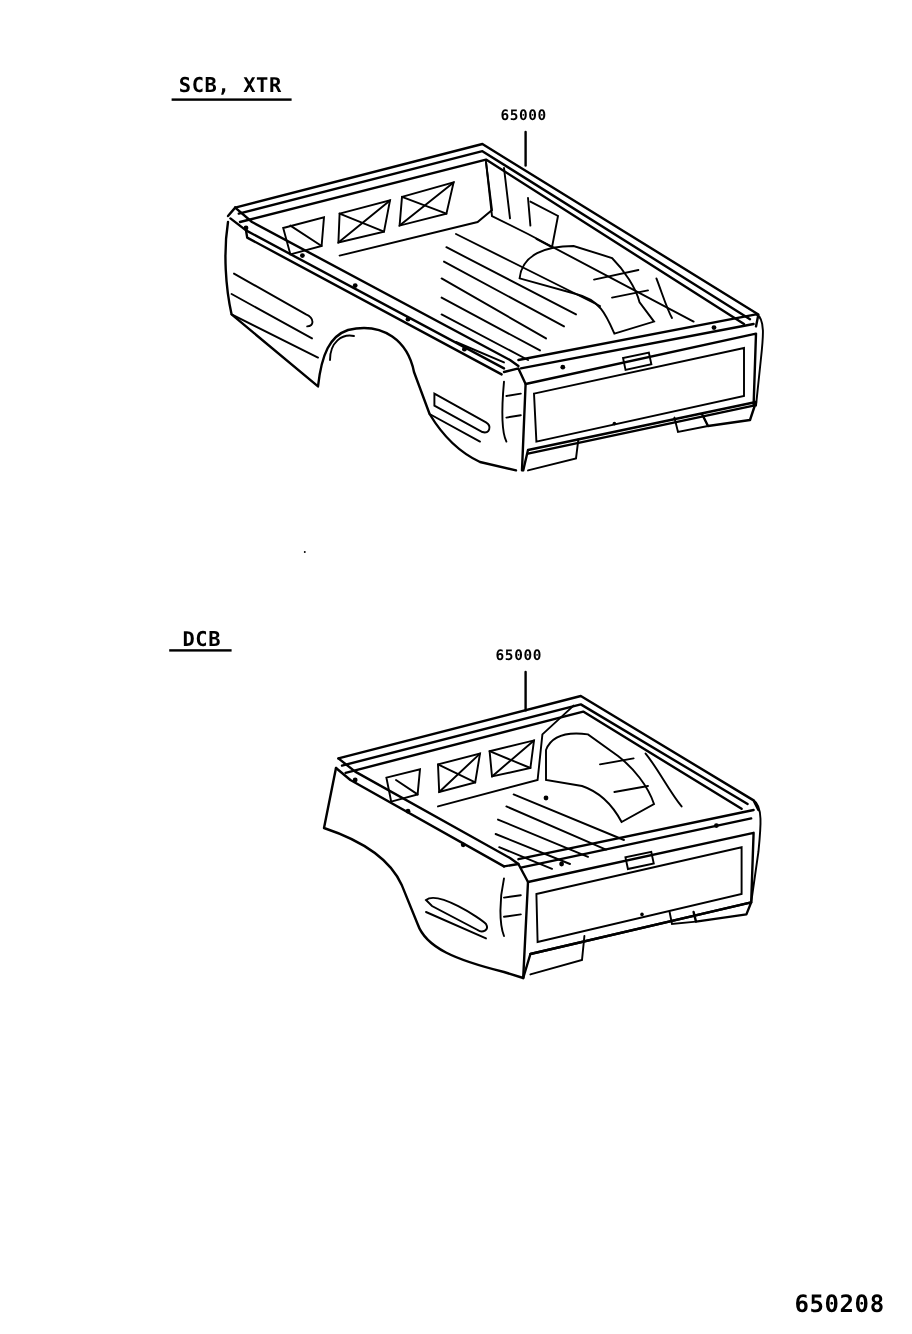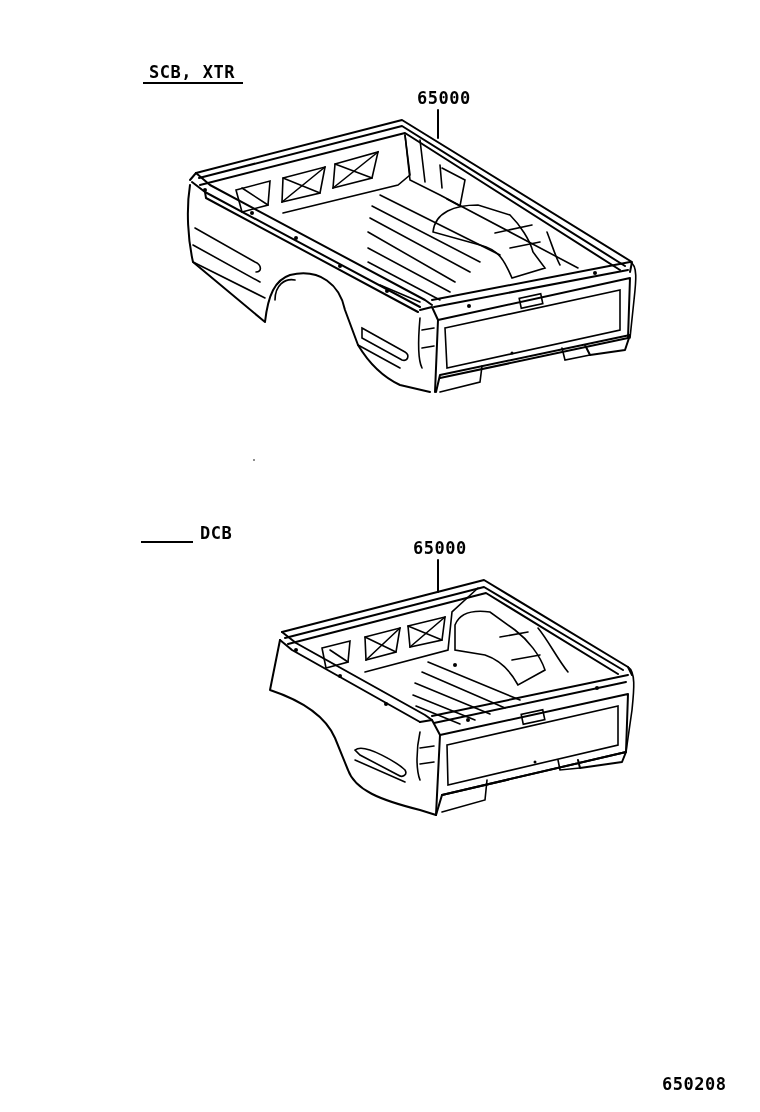--- a/index.html
+++ b/index.html
@@ -7,7 +7,7 @@
            font-family: "DejaVu Sans Mono", "Liberation Mono", monospace; color: #000; }
     .label { position: absolute; font-size: 17px; font-weight: bold; letter-spacing: 0.5px; line-height: 1; }
     .underline { position: absolute; height: 2px; background: #000; }
-    .partno { position: absolute; font-size: 17px; font-weight: bold; line-height: 1; letter-spacing: 0.5px; }
+    .partno { position: absolute; font-size: 12px; font-weight: bold; line-height: 1; letter-spacing: 0.5px; }
     .figno { position: absolute; font-size: 17px; font-weight: bold; line-height: 1; letter-spacing: 0.5px; }
     svg { position: absolute; left: 0; top: 0; }
     svg .ln { fill: none; stroke: #000; stroke-width: 2; stroke-linejoin: round; stroke-linecap: round; }

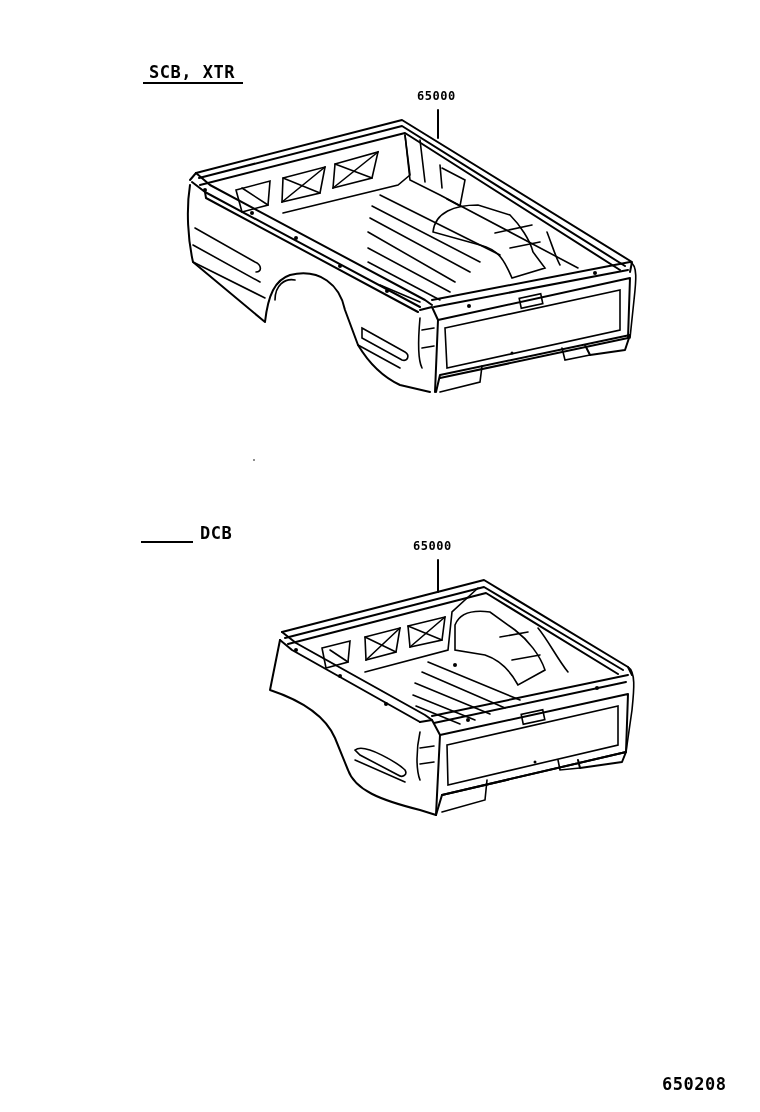--- a/index.html
+++ b/index.html
@@ -20,7 +20,7 @@
 <div class="underline" style="left:143px; top:82px; width:100px;"></div>
 <div class="partno" style="left:417px; top:90px;">65000</div>
 
-<div class="label" style="left:152px; top:525px;margin-left:48px;">DCB</div>
+<div class="label" style="left:152px; top:525px;">DCB</div>
 <div class="underline" style="left:141px; top:541px; width:52px;"></div>
 <div class="partno" style="left:413px; top:540px;">65000</div>
 

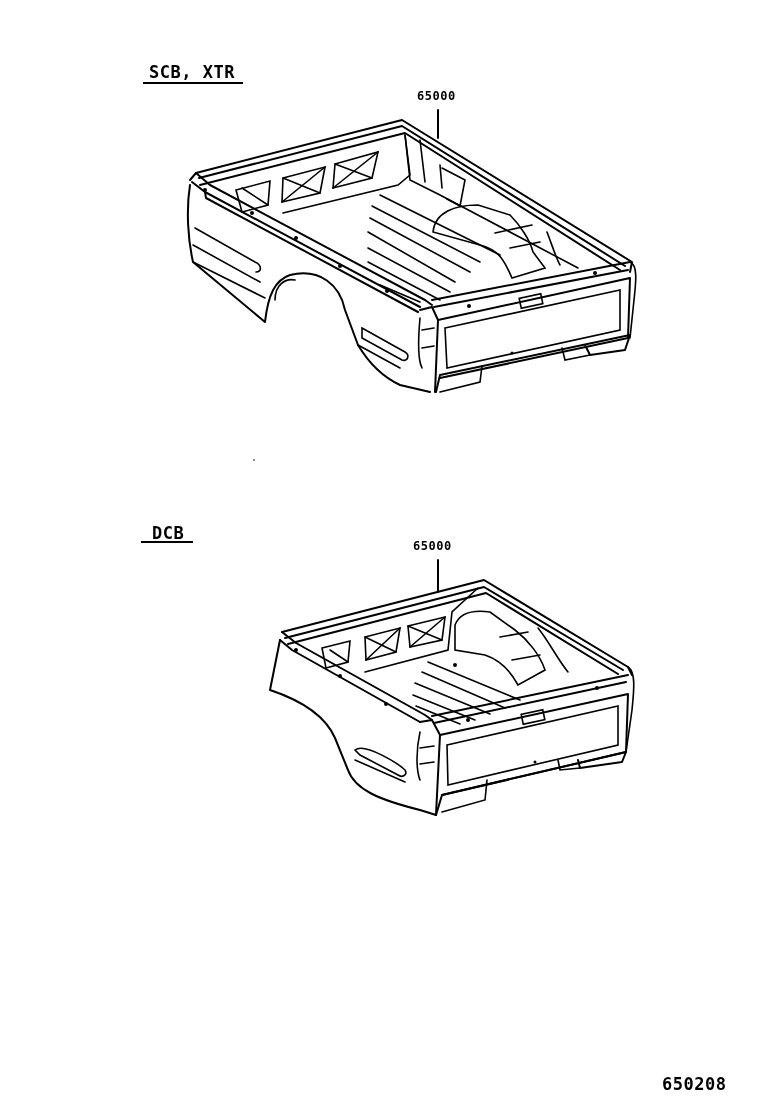--- a/index.html
+++ b/index.html
@@ -8,7 +8,7 @@
     .label { position: absolute; font-size: 17px; font-weight: bold; letter-spacing: 0.5px; line-height: 1; }
     .underline { position: absolute; height: 2px; background: #000; }
     .partno { position: absolute; font-size: 12px; font-weight: bold; line-height: 1; letter-spacing: 0.5px; }
-    .figno { position: absolute; font-size: 17px; font-weight: bold; line-height: 1; letter-spacing: 0.5px; }
+    .figno { position: absolute; font-size: 20px; font-weight: bold; line-height: 1; letter-spacing: 0.5px; }
     svg { position: absolute; left: 0; top: 0; }
     svg .ln { fill: none; stroke: #000; stroke-width: 2; stroke-linejoin: round; stroke-linecap: round; }
     svg .thin { fill: none; stroke: #000; stroke-width: 1.6; stroke-linecap: round; }

